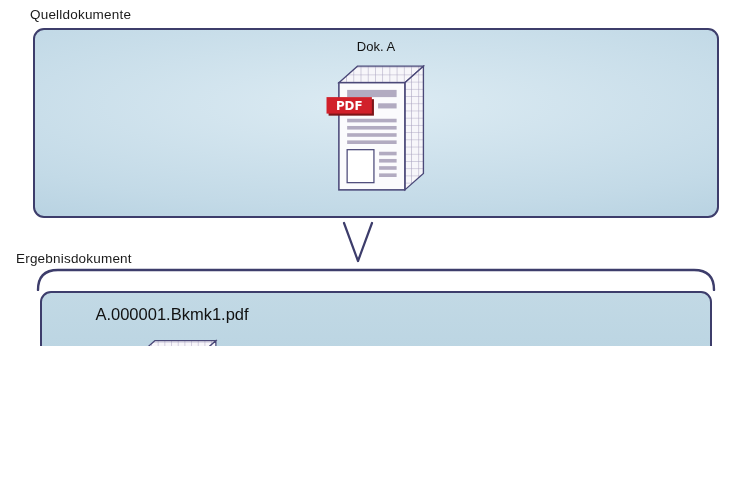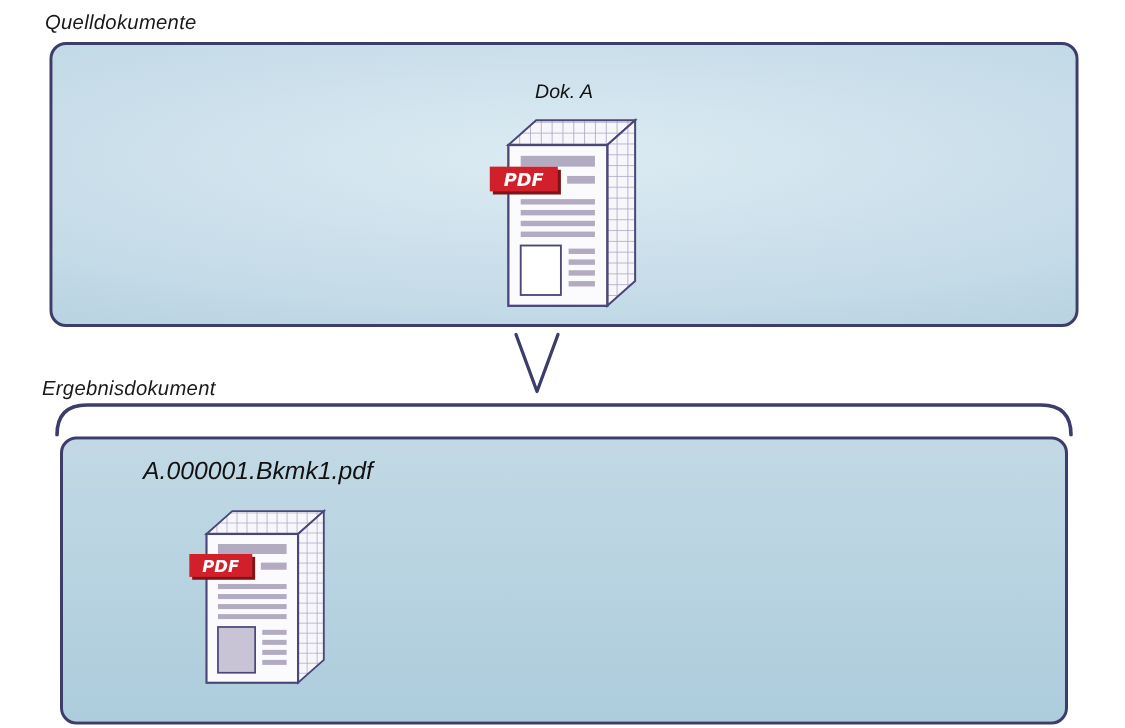--- a/index.html
+++ b/index.html
@@ -4,8 +4,8 @@
 <style>
   html,body{margin:0;padding:0;background:#ffffff;}
   .canvas{
-    position:relative;width:750px;height:485px;overflow:hidden;
-    font-family:"Liberation Sans",sans-serif;background:#ffffff;font-style:italic;
+    position:relative;width:750px;height:346px;overflow:hidden;
+    font-family:"Liberation Sans",sans-serif;background:#ffffff;
   }
   .section-label{
     position:absolute;font-size:13.5px;color:#1a1a1a;letter-spacing:.2px;

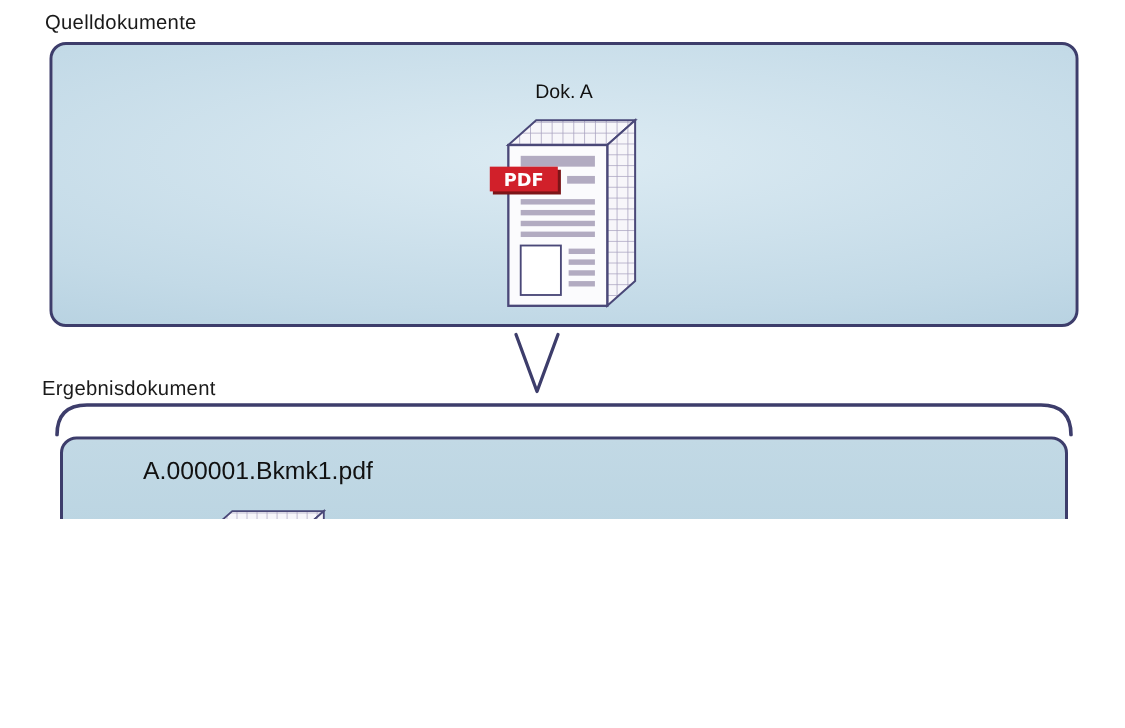--- a/index.html
+++ b/index.html
@@ -20,7 +20,7 @@
     background:radial-gradient(ellipse 120% 100% at 50% 40%, #dcebf3 0%, #c3dae7 55%, #a9c8da 100%);
     display:flex;justify-content:center;align-items:flex-start;
   }
-  .doc-column{display:flex;flex-direction:column;align-items:center;padding-top:23px;}
+  .doc-column{display:flex;flex-direction:column;align-items:center;padding-top:9px;}
   .doc-title{font-size:13px;color:#111;margin-bottom:6px;}
   .doc-icon{display:block;}
   .doc-icon.big{width:104px;height:134px;--imgfill:#ffffff;}

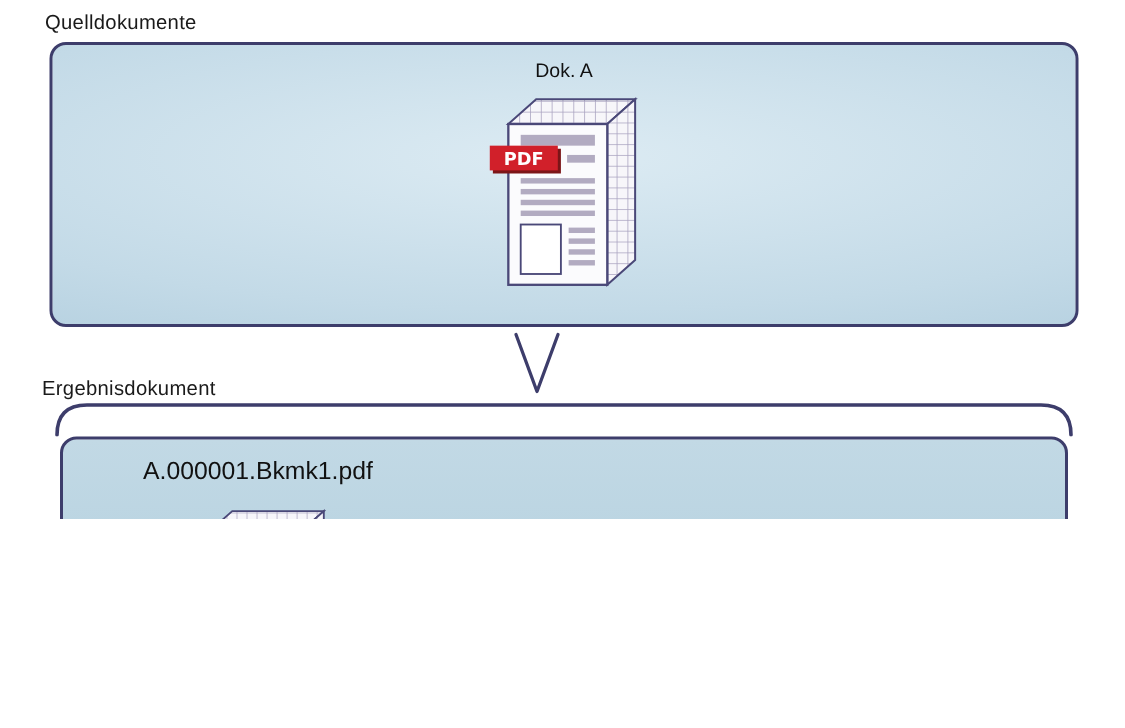--- a/index.html
+++ b/index.html
@@ -11,7 +11,7 @@
     position:absolute;font-size:13.5px;color:#1a1a1a;letter-spacing:.2px;
   }
   .label-source{left:30px;top:7px;}
-  .label-result{left:28px;top:251px;}
+  .label-result{left:16px;top:251px;}
   .box{
     position:absolute;border:2px solid #3d3d6b;border-radius:11px;box-sizing:border-box;
   }

